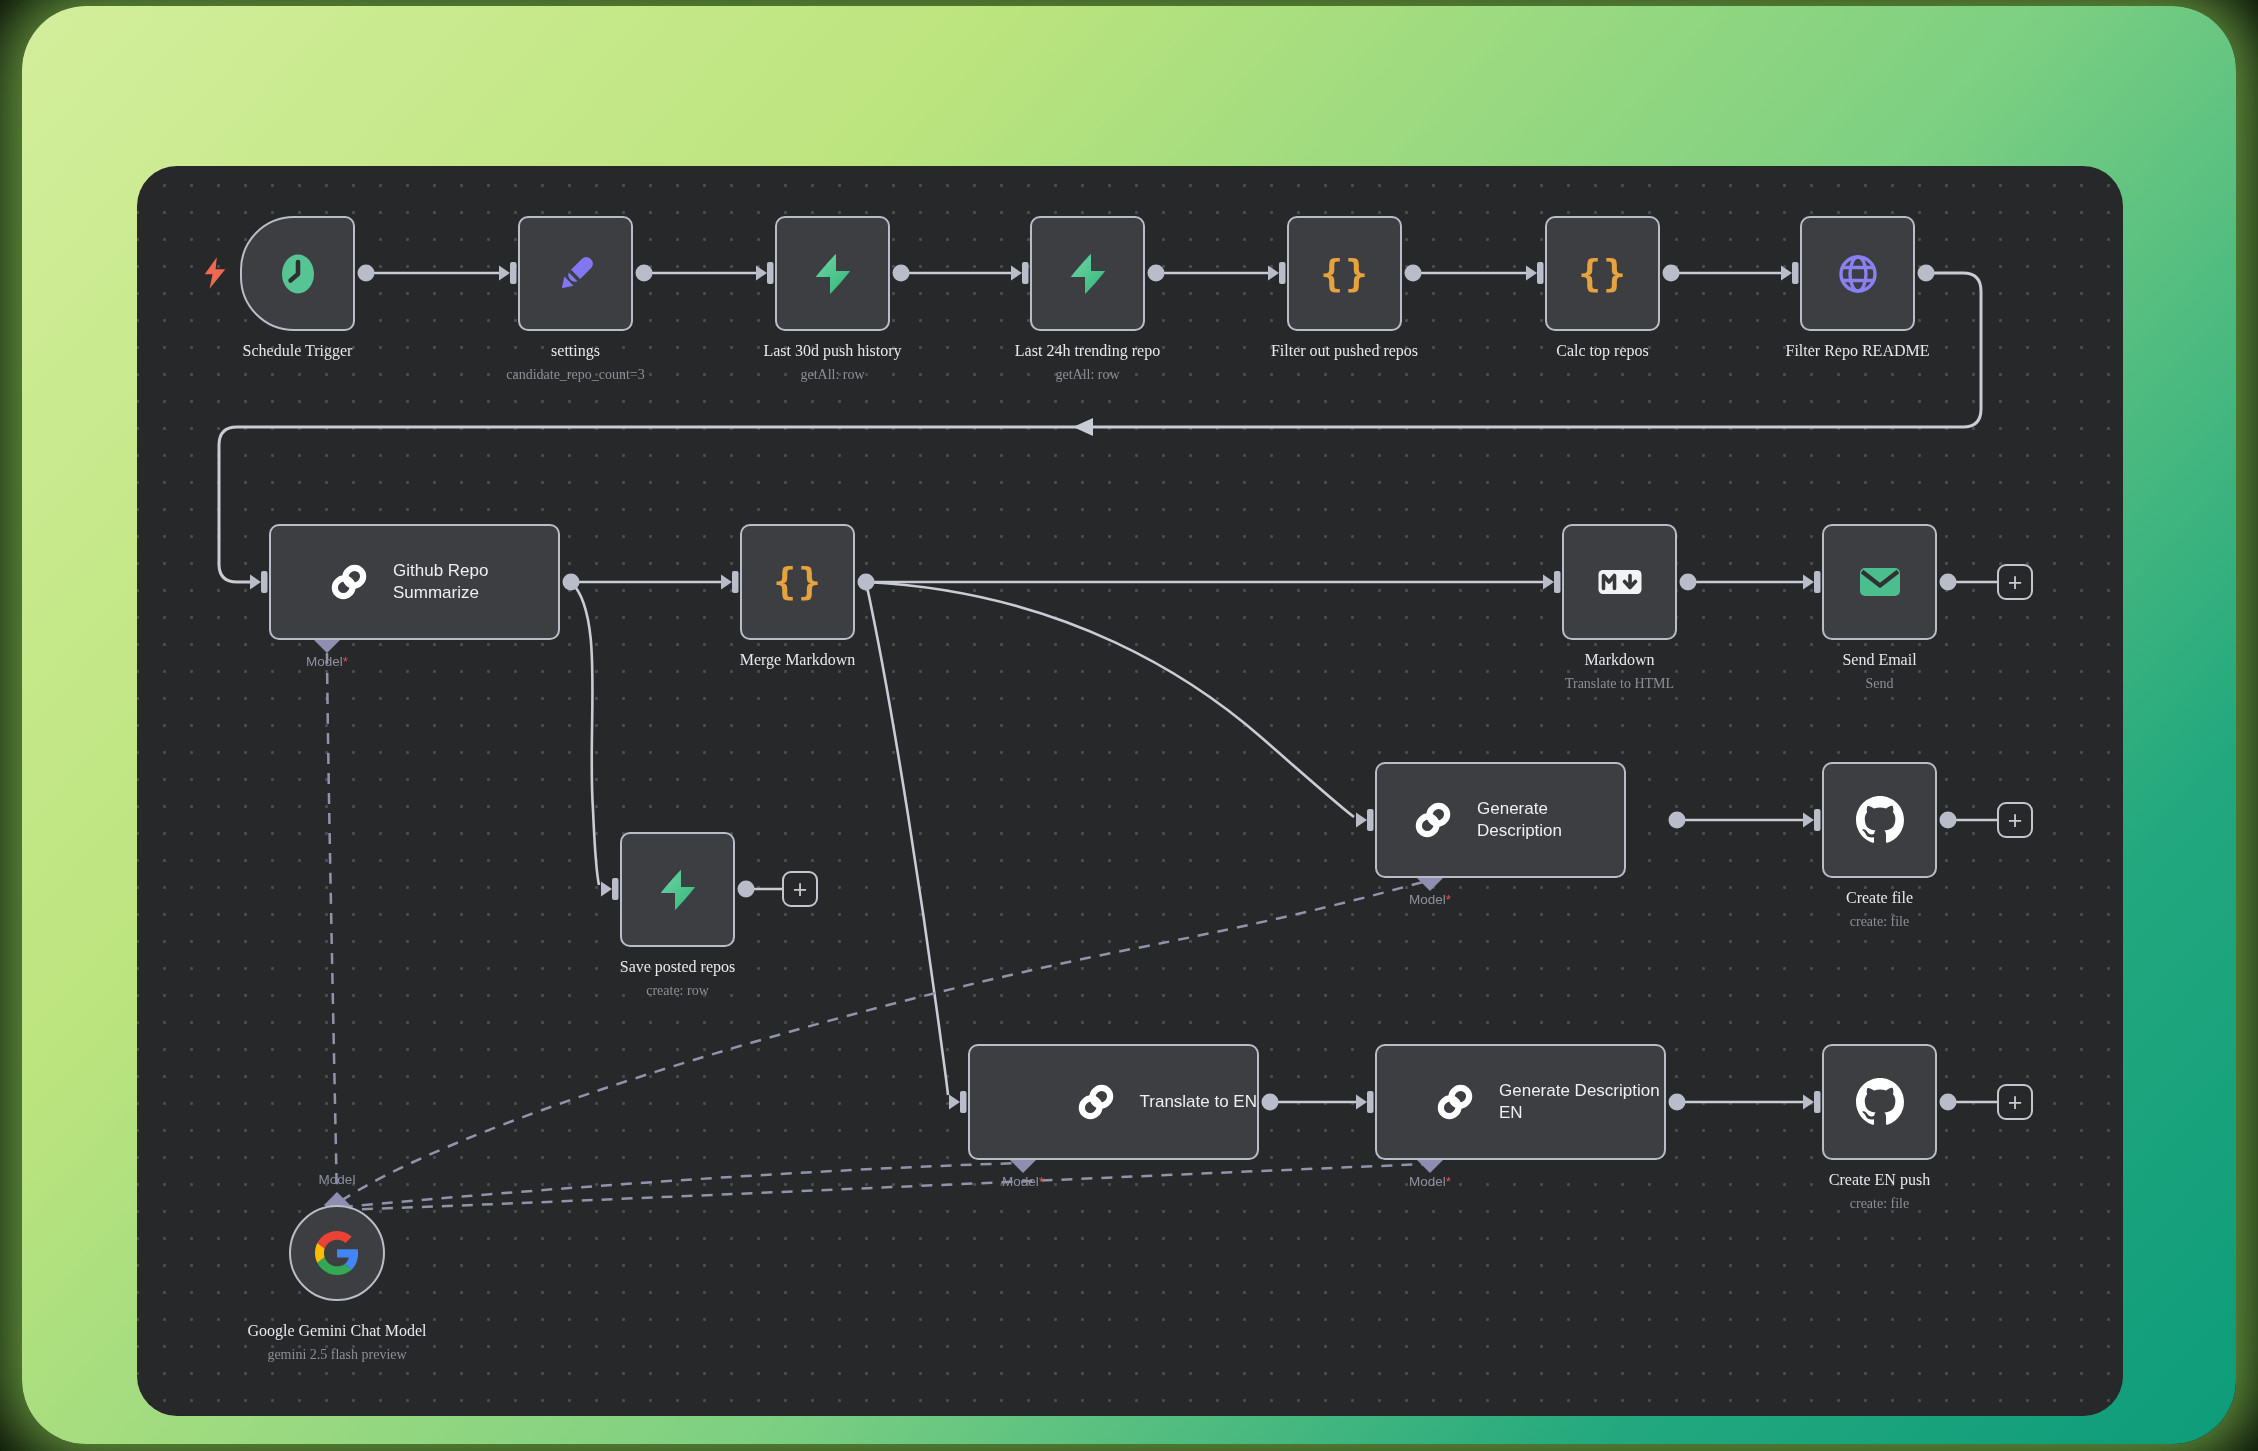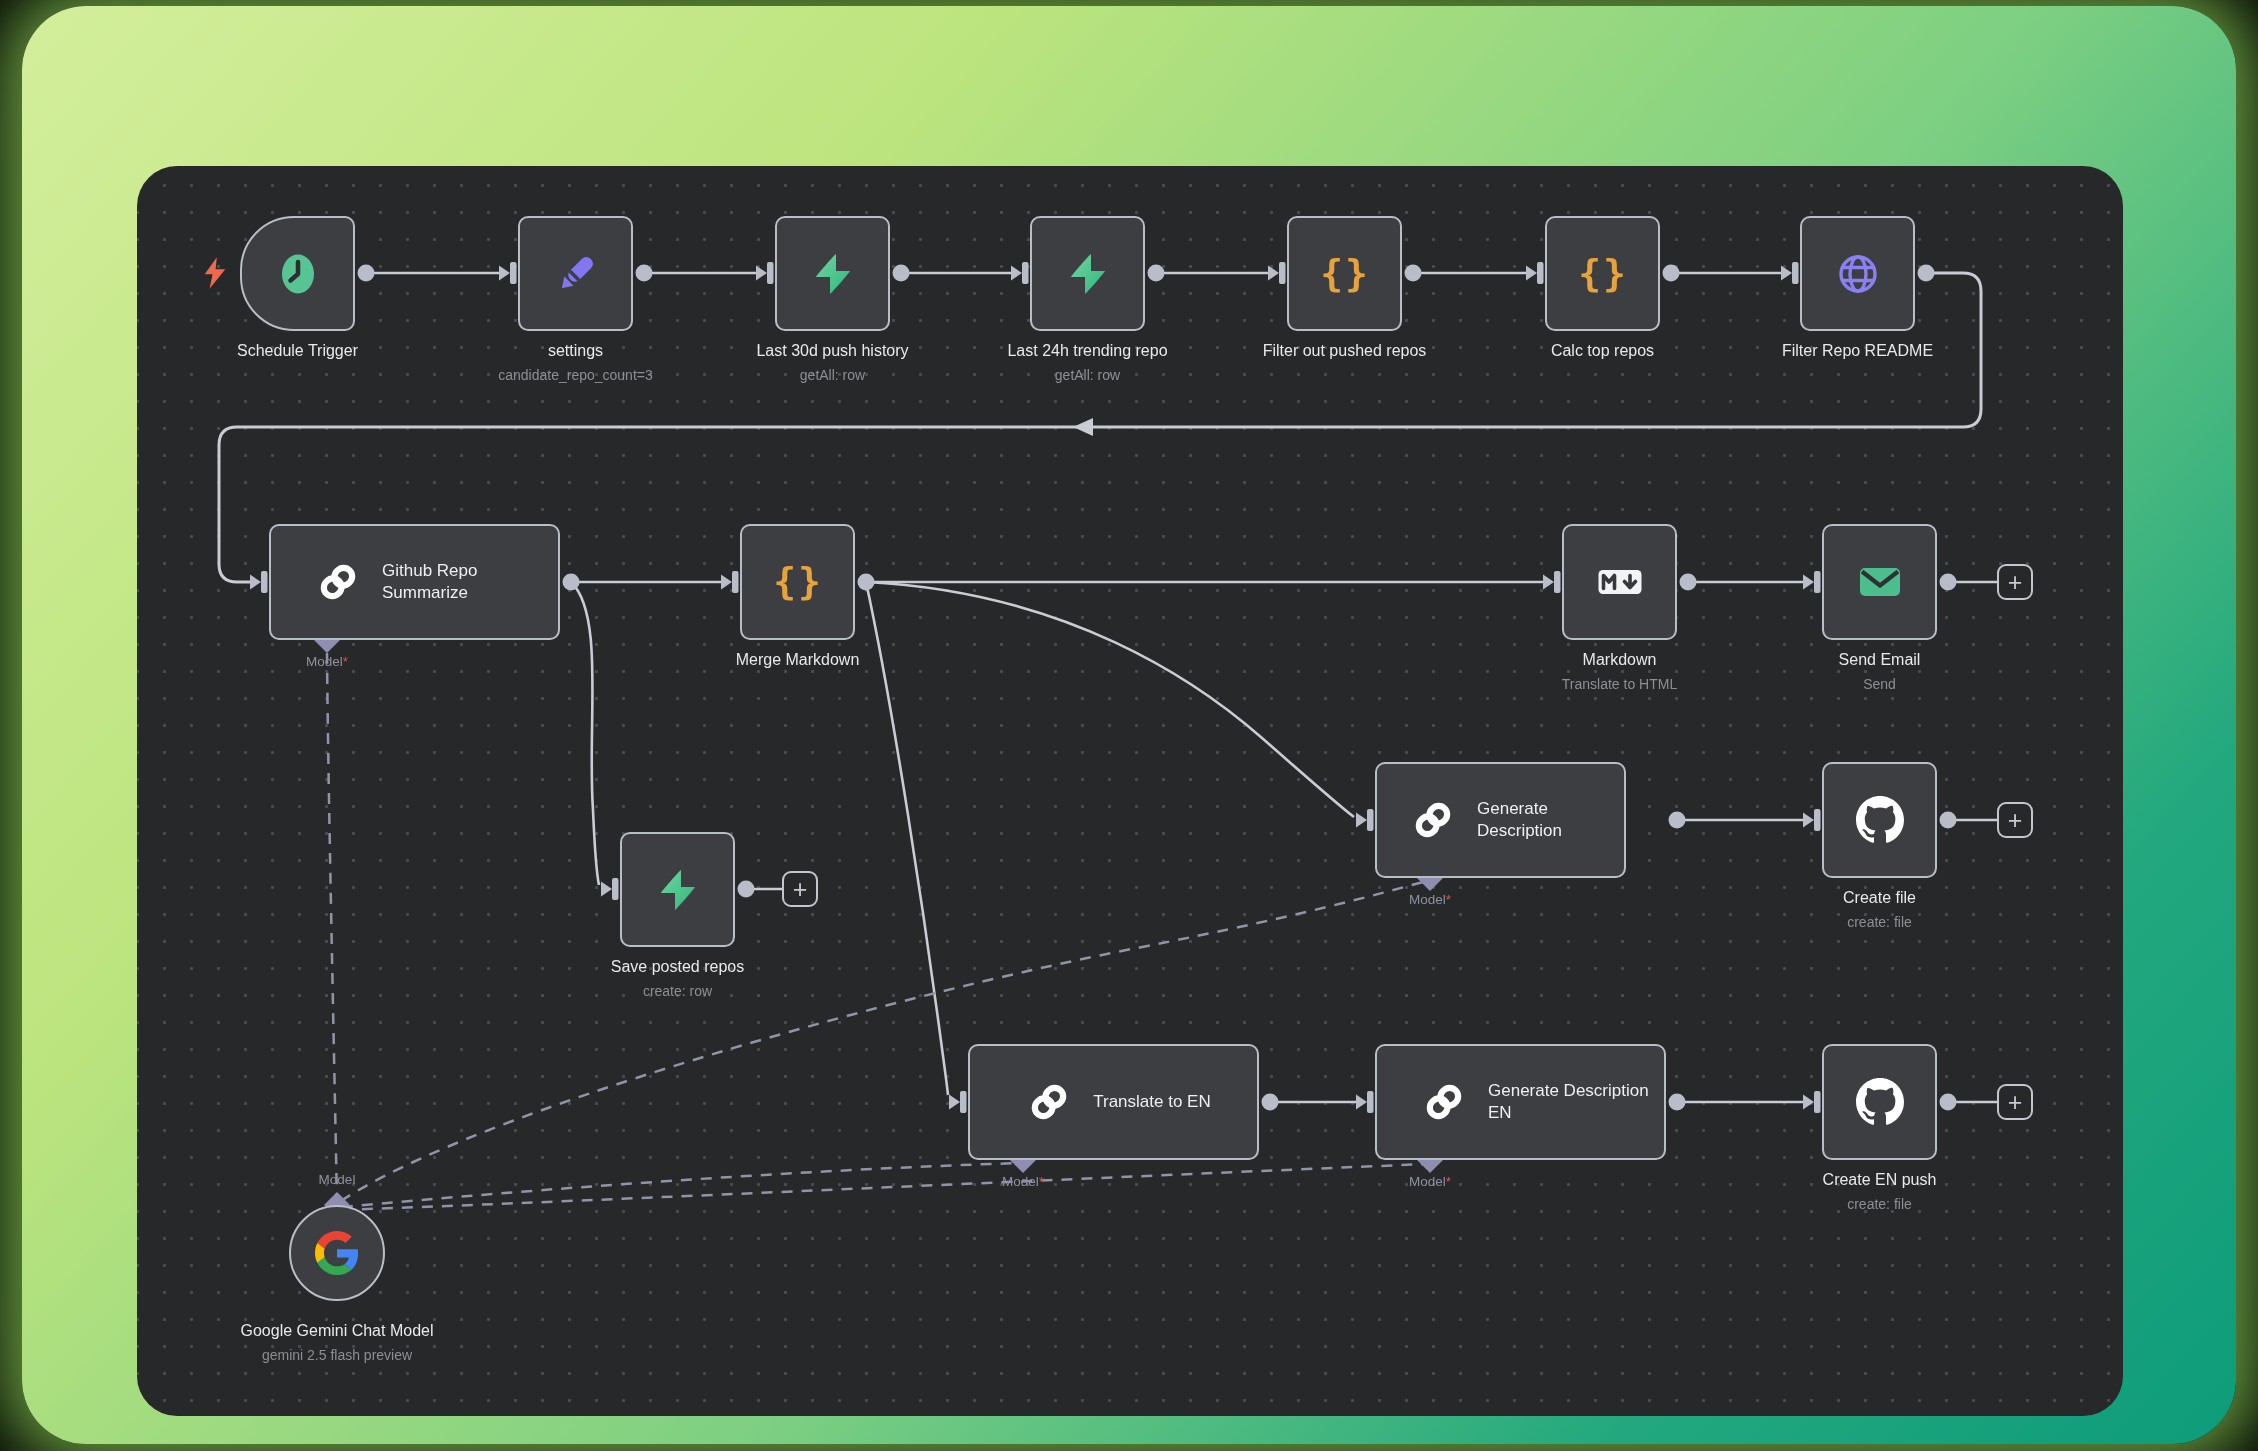--- a/index.html
+++ b/index.html
@@ -19,7 +19,7 @@
   .node.wide{justify-content:center;padding-left:32px;gap:20px;}
   .node .big-icon{width:48px;height:48px;flex:0 0 auto;display:block;}
   .node .inner-label{color:#edeff2;font-size:17px;font-weight:500;line-height:1.32;max-width:165px;}
-  .caption{position:absolute;width:300px;text-align:center;pointer-events:none;}
+  .caption{position:absolute;width:300px;text-align:center;pointer-events:none;font-family:Liberation Serif, serif;}
   .caption .t{color:#e7e9ec;font-size:16px;font-weight:500;line-height:1.3;}
   .caption .s{color:#8c8f94;font-size:14px;margin-top:5px;}
   .model-label{position:absolute;width:140px;text-align:center;color:#8d90a0;font-size:13.5px;pointer-events:none;}

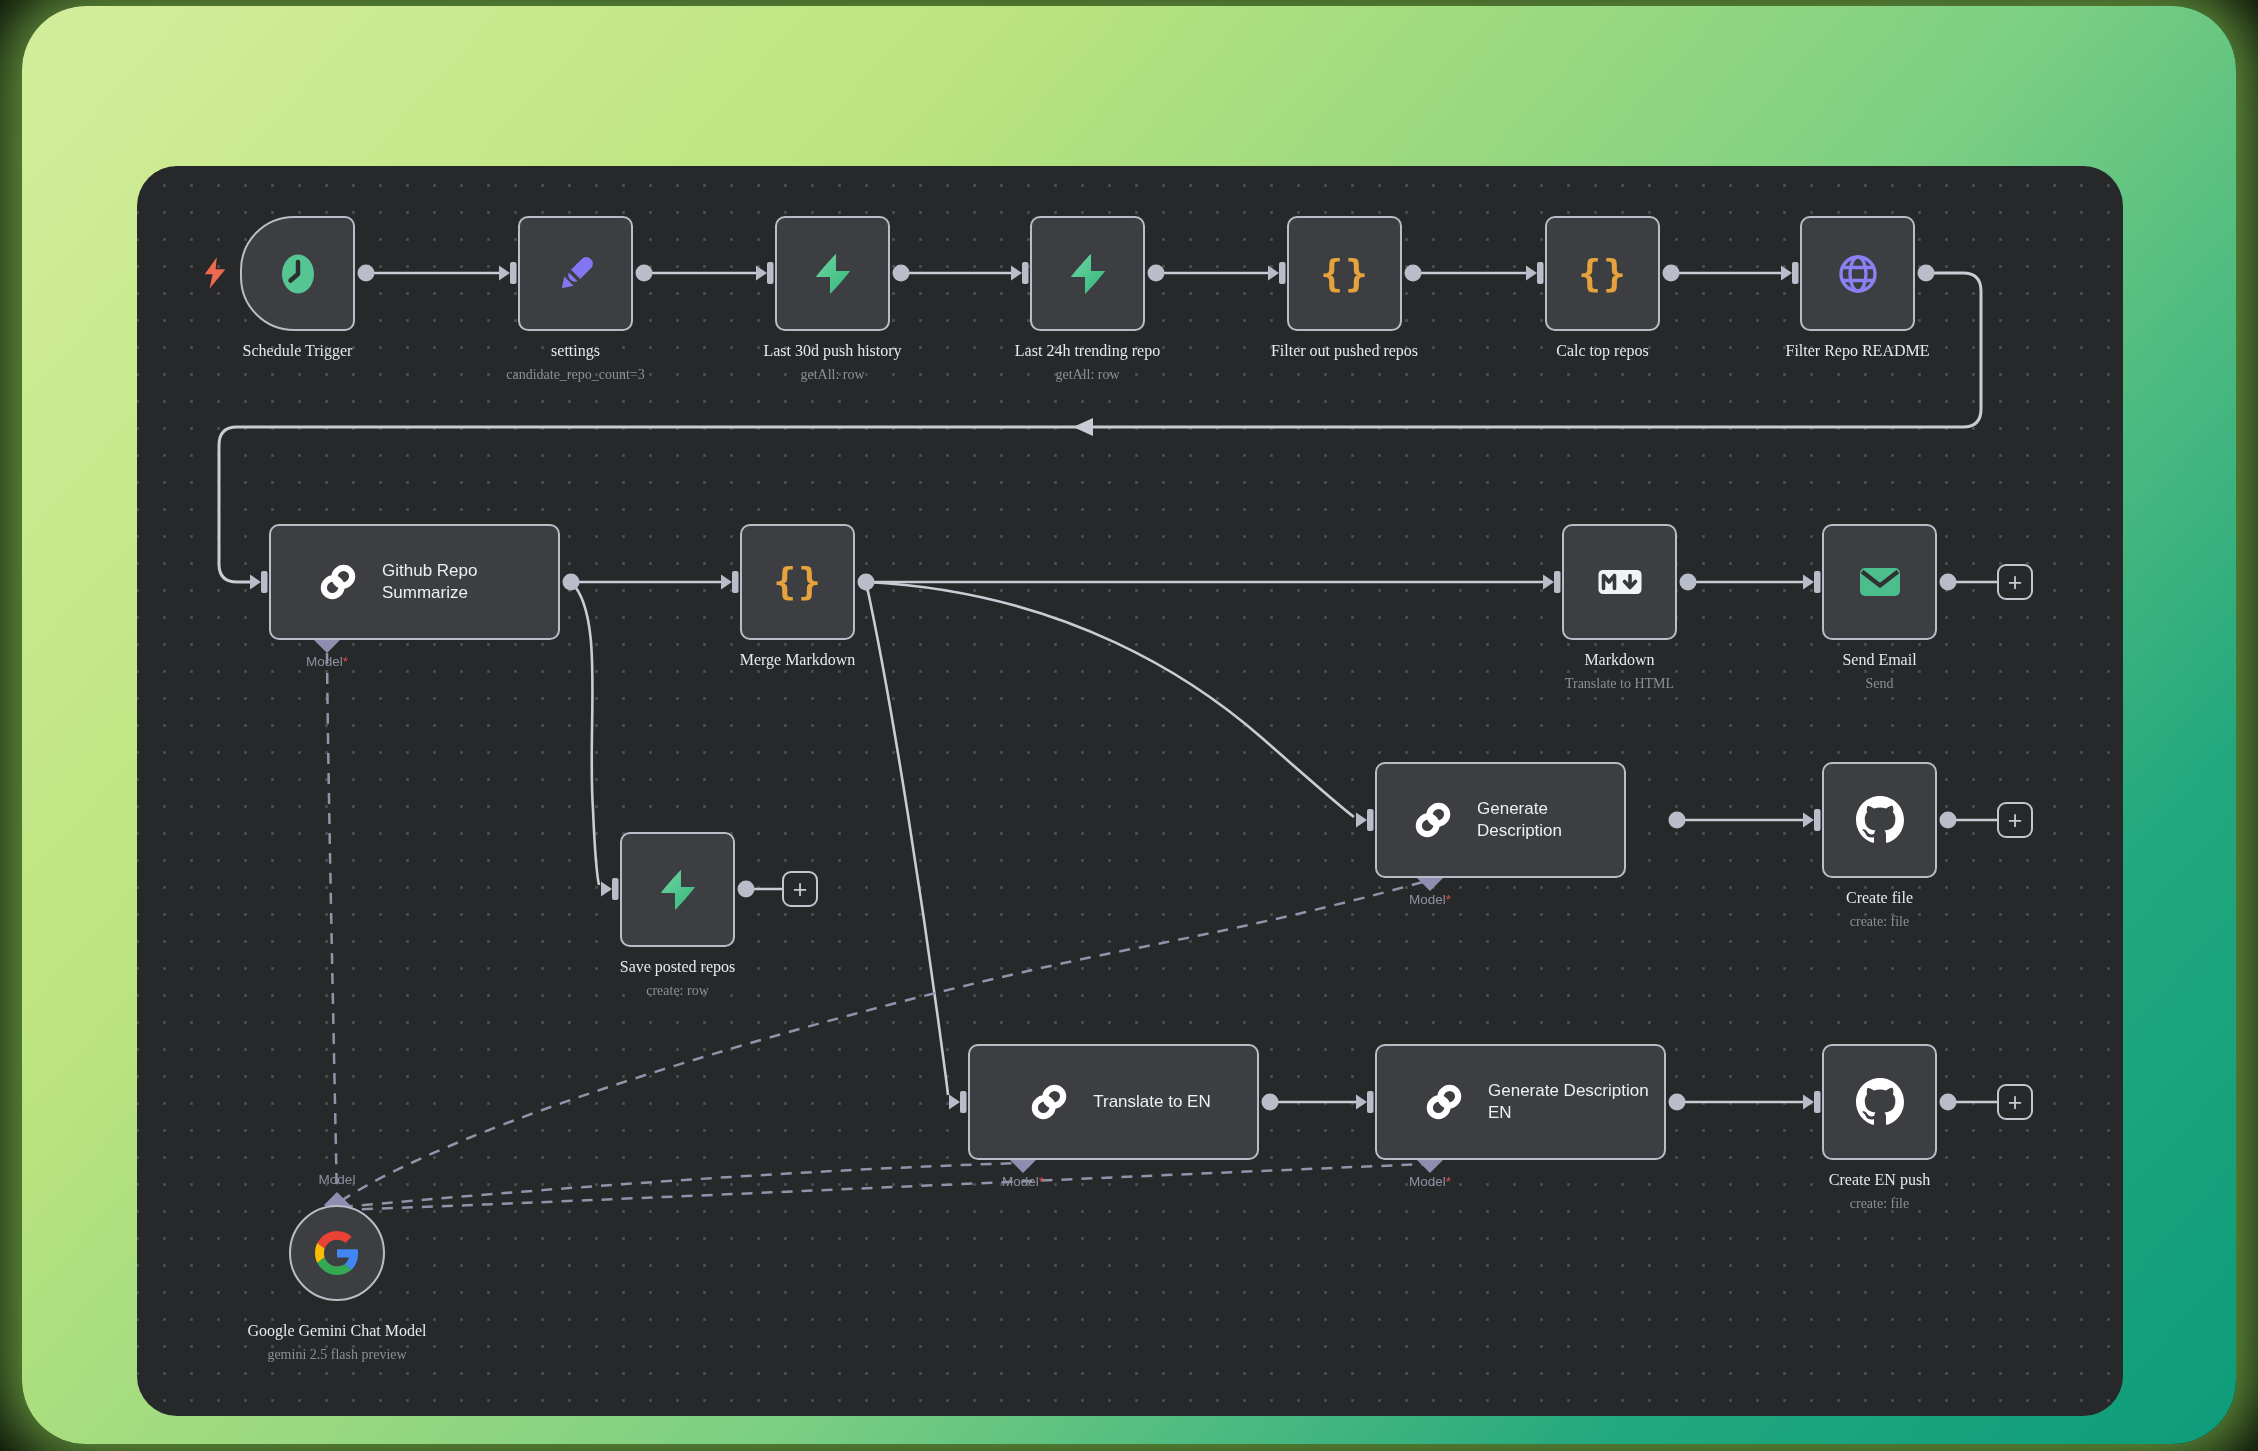--- a/index.html
+++ b/index.html
@@ -16,7 +16,7 @@
     box-sizing:border-box;display:flex;align-items:center;justify-content:center;cursor:pointer;}
   .node.trigger{border-radius:54px 10px 10px 54px;}
   .node.circle{border-radius:50%;}
-  .node.wide{justify-content:center;padding-left:32px;gap:20px;}
+  .node.wide{justify-content:flex-end;padding-left:32px;gap:20px;}
   .node .big-icon{width:48px;height:48px;flex:0 0 auto;display:block;}
   .node .inner-label{color:#edeff2;font-size:17px;font-weight:500;line-height:1.32;max-width:165px;}
   .caption{position:absolute;width:300px;text-align:center;pointer-events:none;font-family:Liberation Serif, serif;}

